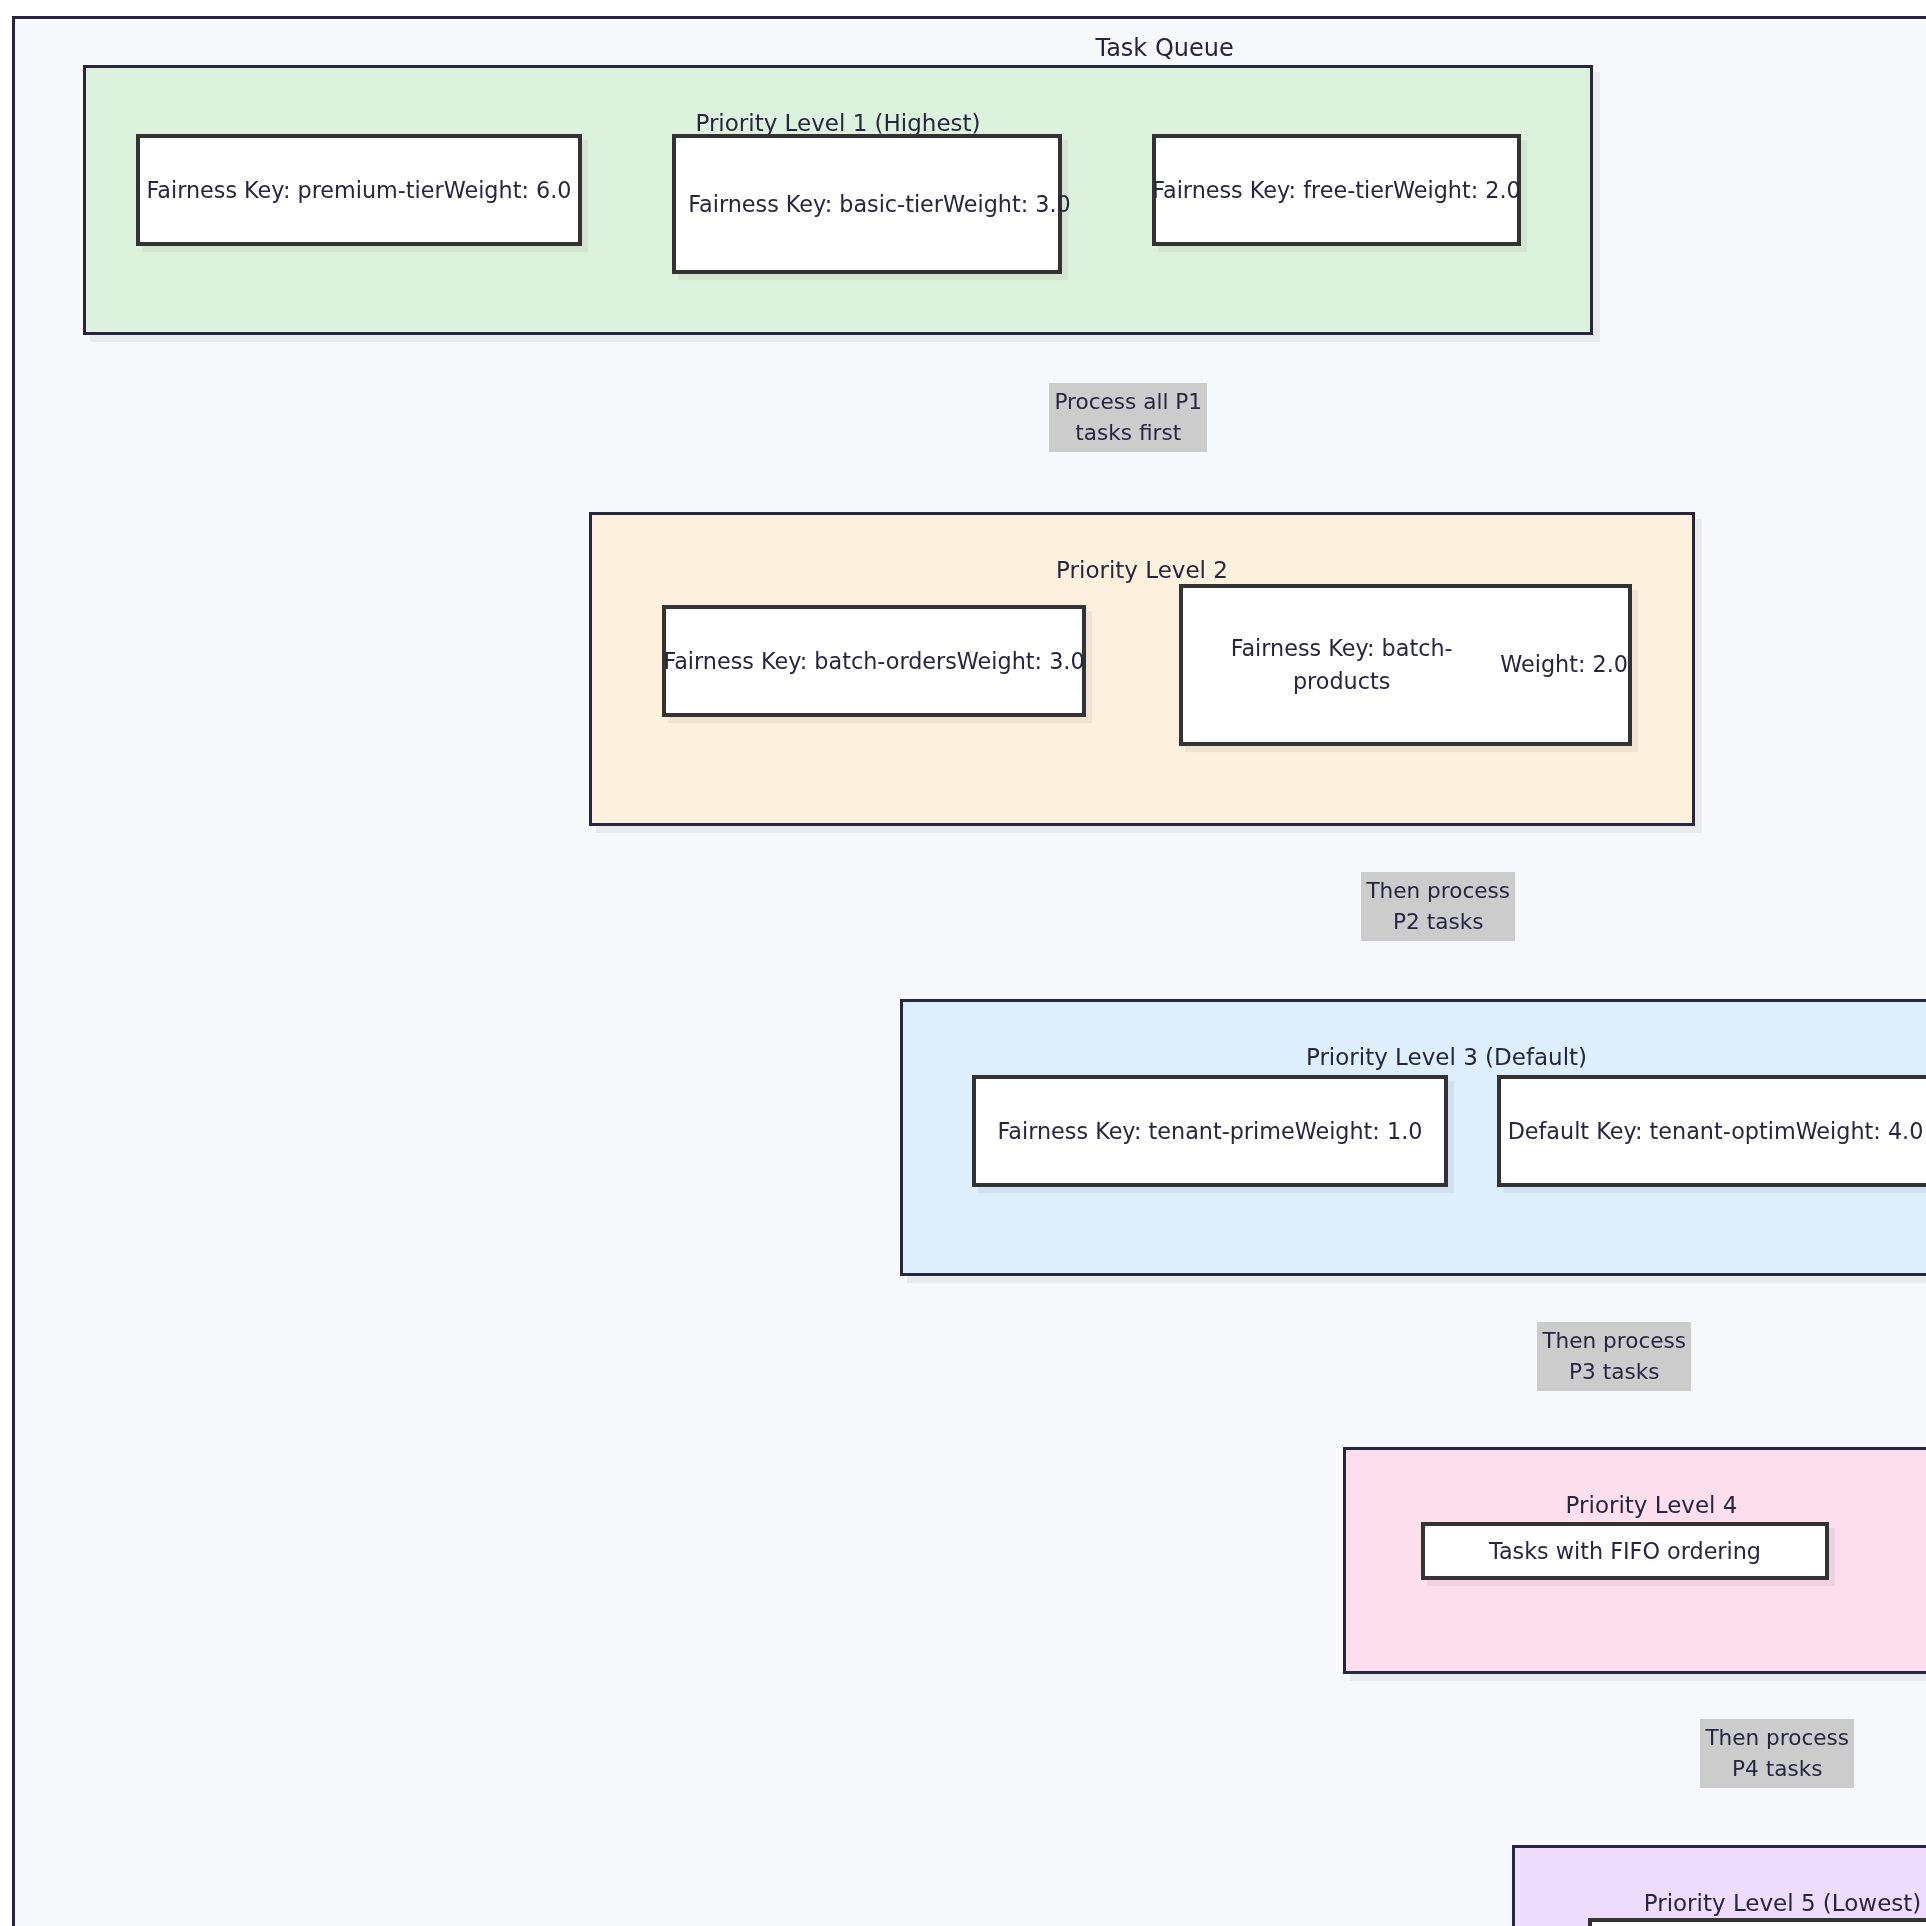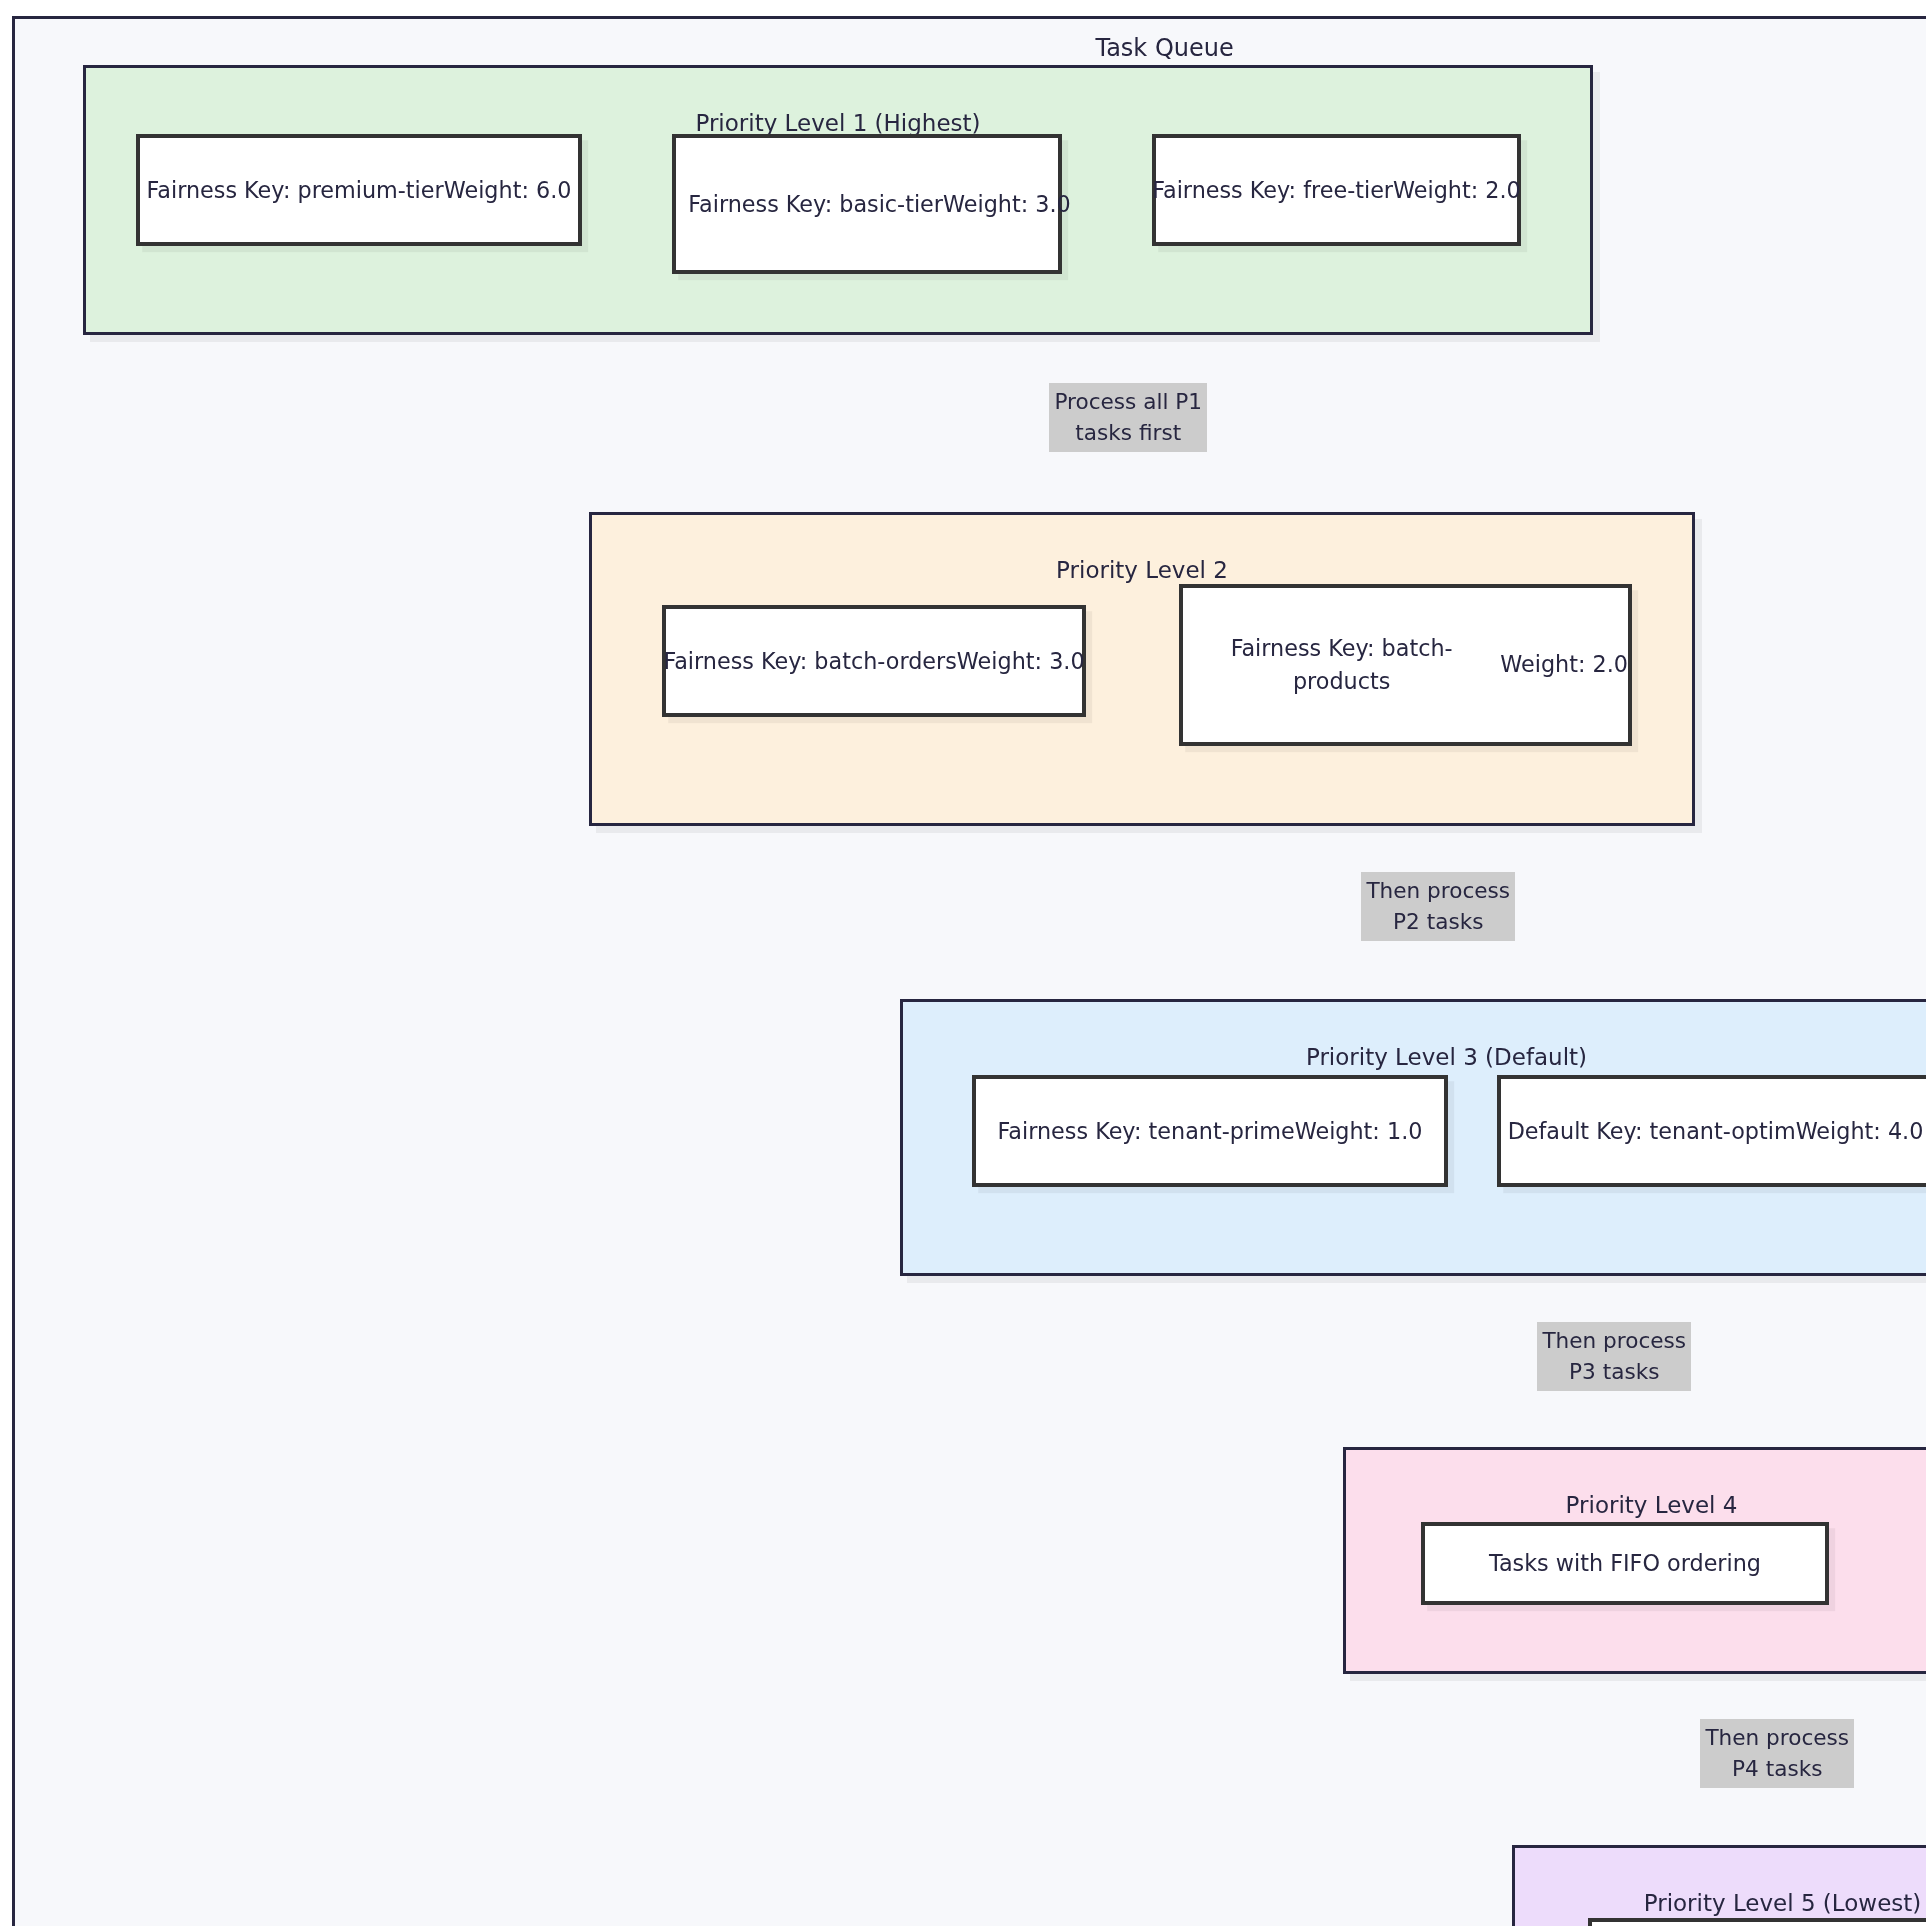--- a/index.html
+++ b/index.html
@@ -202,7 +202,7 @@
   <div class="cluster p4">
     <div class="cluster-title level-title">Priority Level 4</div>
   </div>
-  <div class="node" style="left:1421px; top:1522px; width:408px; height:83px;text-align:center;">
+  <div class="node" style="left:1421px; top:1522px; width:408px; height:58px;text-align:center;">
     <span class="ln">Tasks with FIFO ordering</span>
   </div>
 

